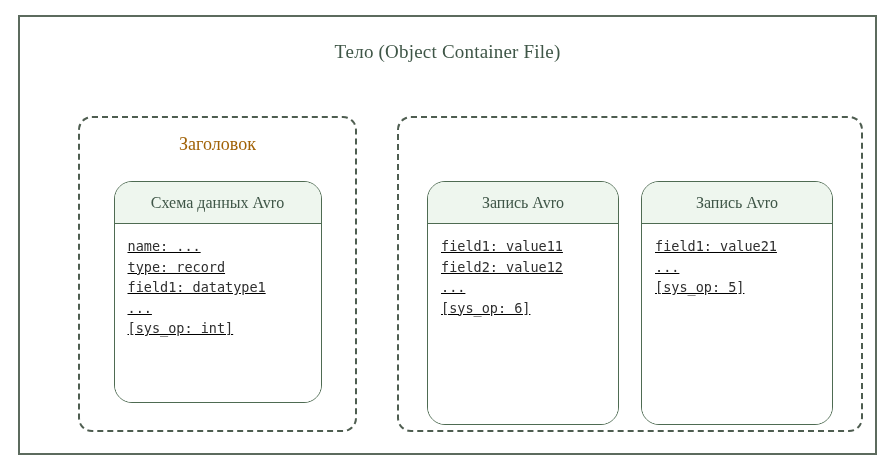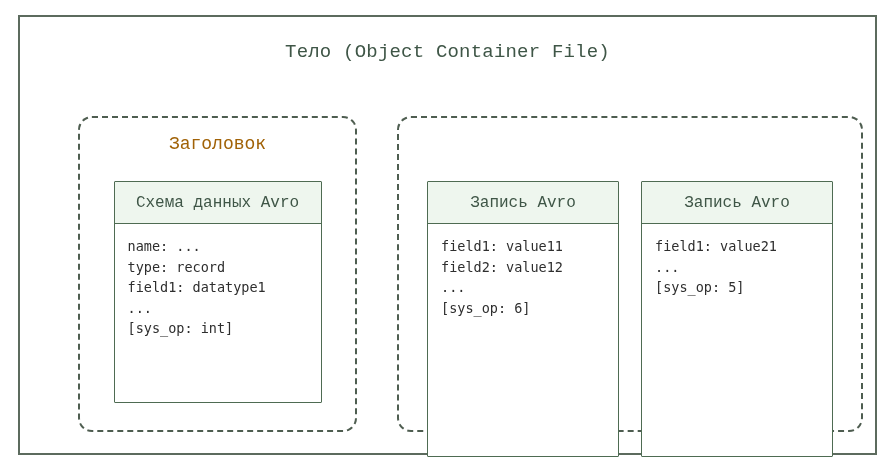--- a/index.html
+++ b/index.html
@@ -140,7 +140,7 @@
   .outer-title,
   .group-header,
   .card-head {
-    font-family: Liberation Mono, monospace;
+    font-family: Liberation Serif, serif;
     font-weight: 400;
   }
 </style>

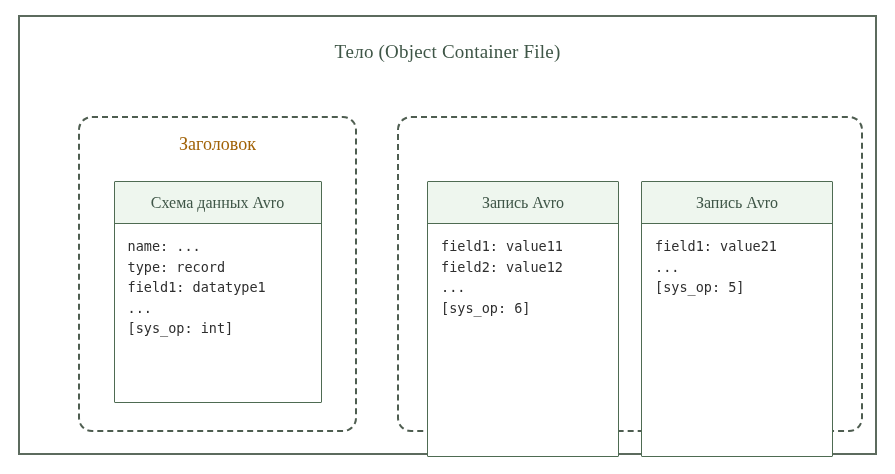--- a/index.html
+++ b/index.html
@@ -100,7 +100,7 @@
   .card {
     box-sizing: border-box;
     border: 1.6px solid #4e6b52;
-    border-radius: 1px;
+    border-radius: 18px;
     background: #ffffff;
     overflow: hidden;
     display: flex;

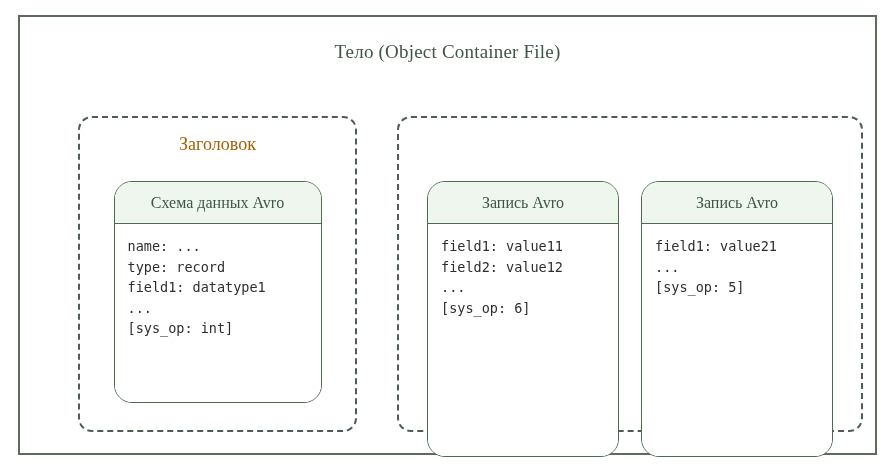--- a/index.html
+++ b/index.html
@@ -107,7 +107,7 @@
     flex-direction: column;
   }
   .card.schema  { width: 208px; height: 222px; }
-  .card.record  { width: 192px; height: 276px; }
+  .card.record  { width: 192px; height: 244px; }
 
   .card-head {
     box-sizing: border-box;

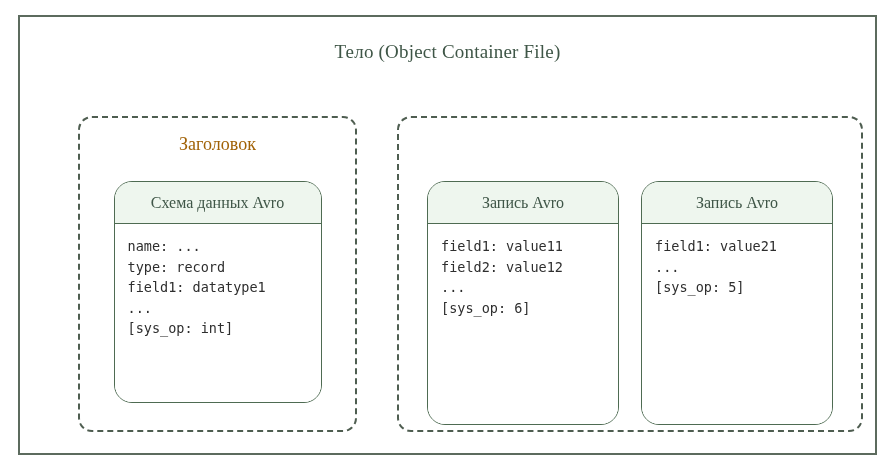--- a/index.html
+++ b/index.html
@@ -126,6 +126,7 @@
     flex: 1;
     padding: 12px 0 0 13px;
     background: #ffffff;
+    text-decoration: underline;
   }
 
   .code-line {

